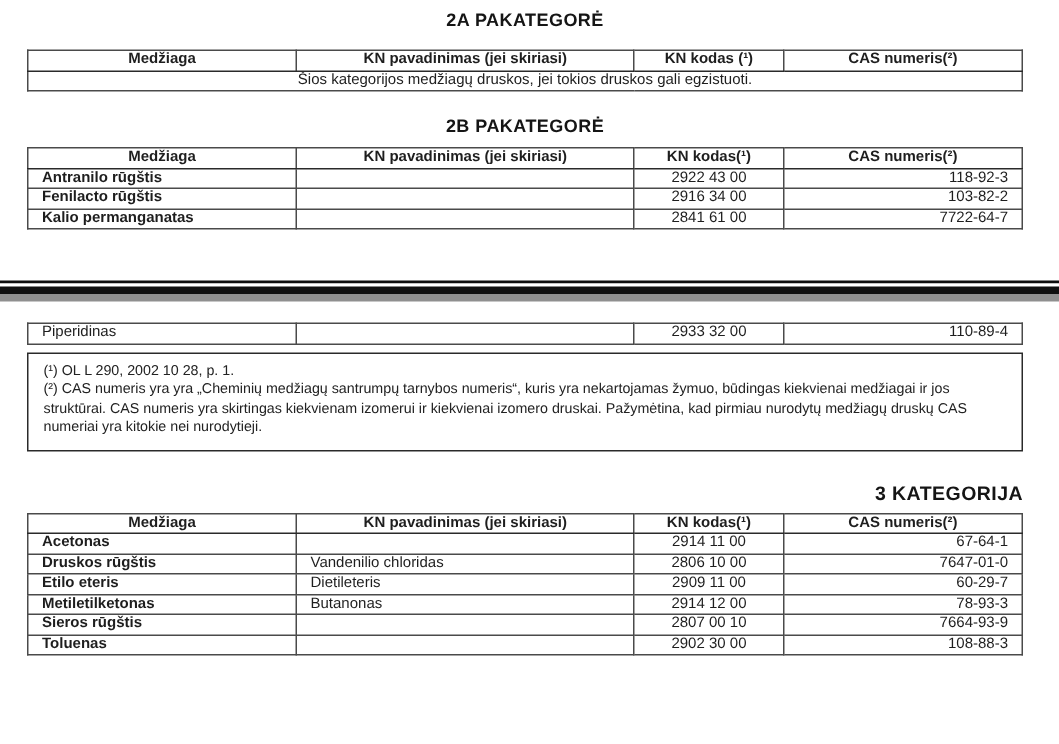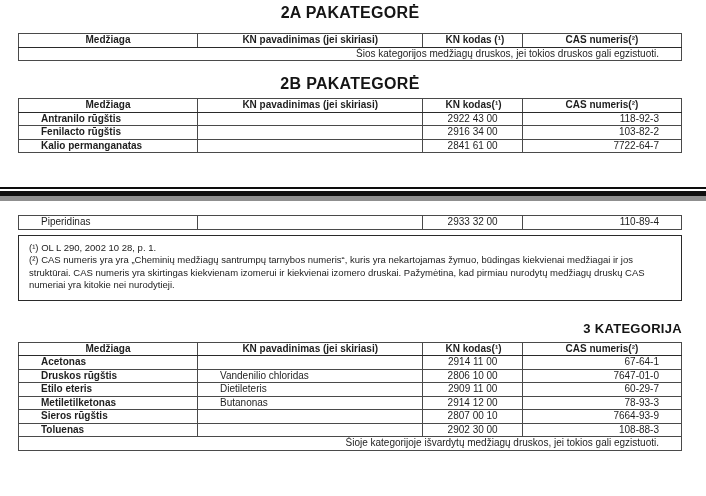--- a/index.html
+++ b/index.html
@@ -16,7 +16,7 @@
   .sec-heading {
     text-align: center;
     font-weight: bold;
-    font-size: 16px;
+    font-size: 12px;
     line-height: 14px;
     letter-spacing: 0.3px;
     color: #151515;

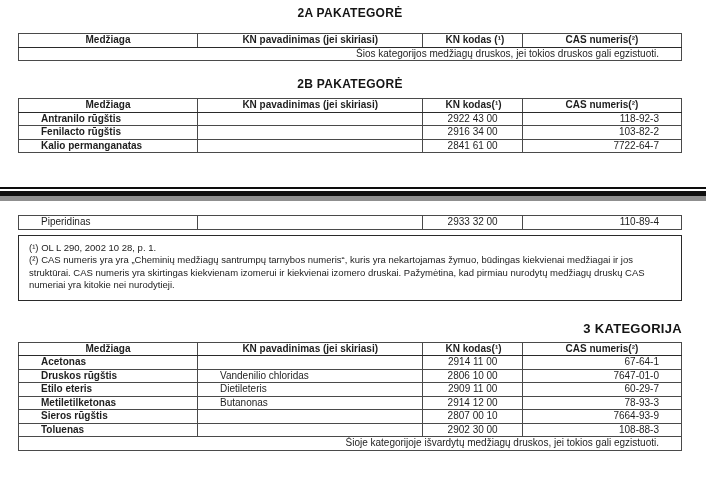--- a/index.html
+++ b/index.html
@@ -32,7 +32,7 @@
   }
   table.subst td, table.subst th {
     border: 1px solid #4a4a4a;
-    padding: 1px 22px;
+    padding: 1px 9px;
     line-height: 10.5px;
     height: 12px;
     overflow: hidden;

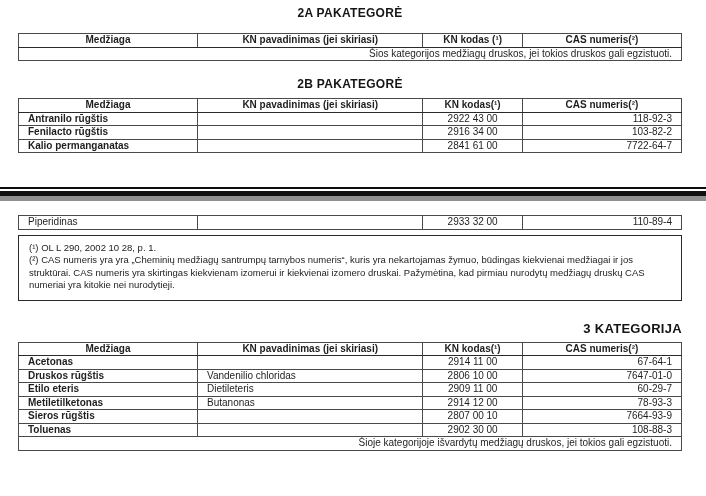--- a/index.html
+++ b/index.html
@@ -53,7 +53,7 @@
 
   td.note-cell {
     border-top: 1px solid #4a4a4a;
-    text-align: right;
+    text-align: center;
     white-space: normal;
     font-weight: normal;
     height: auto;

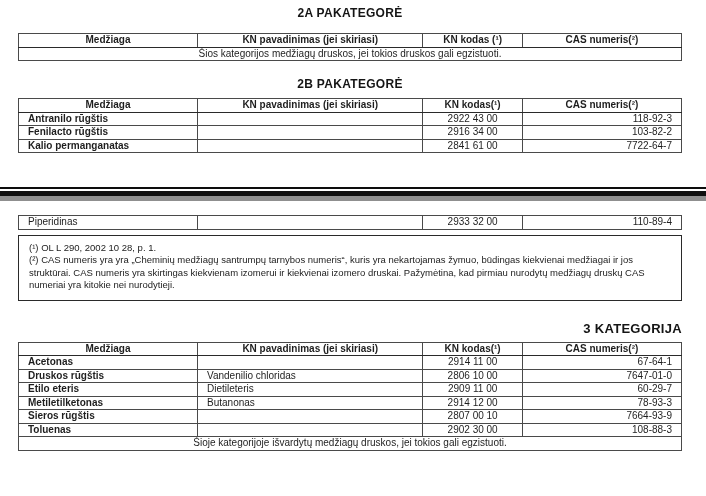--- a/index.html
+++ b/index.html
@@ -236,9 +236,6 @@
         <td class="code">2902 30 00</td>
         <td class="cas-left">108-88-3</td>
       </tr>
-      <tr>
-        <td class="note-cell" colspan="4">Šioje kategorijoje išvardytų medžiagų druskos, jei tokios gali egzistuoti.</td>
-      </tr>
     </tbody>
       </table>
 

